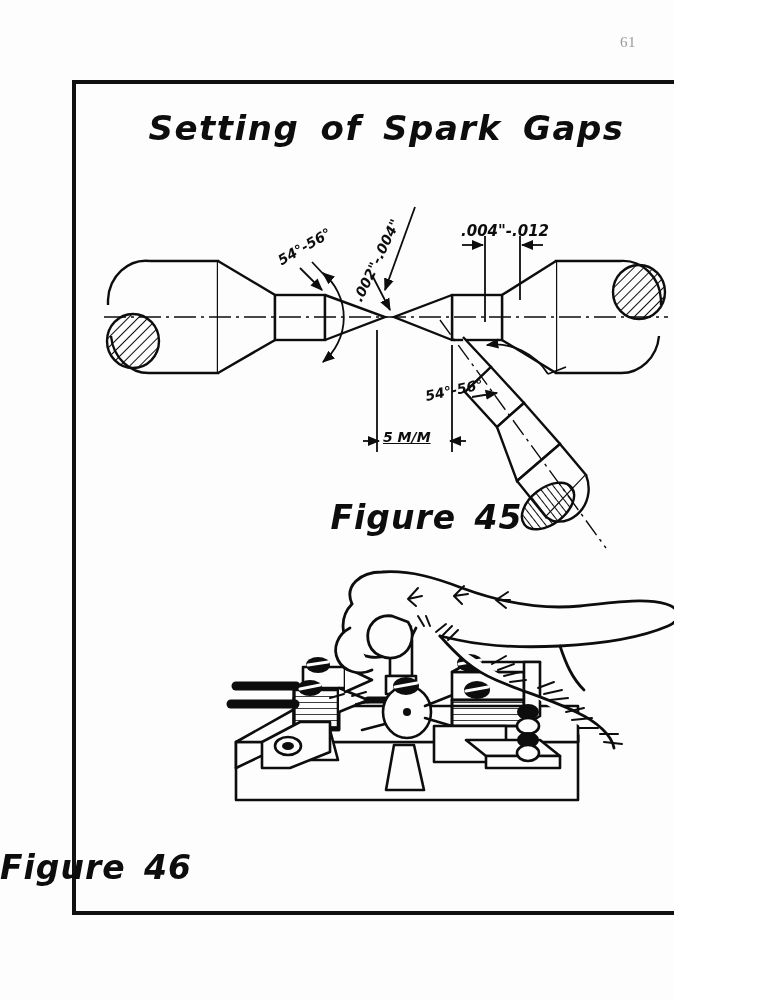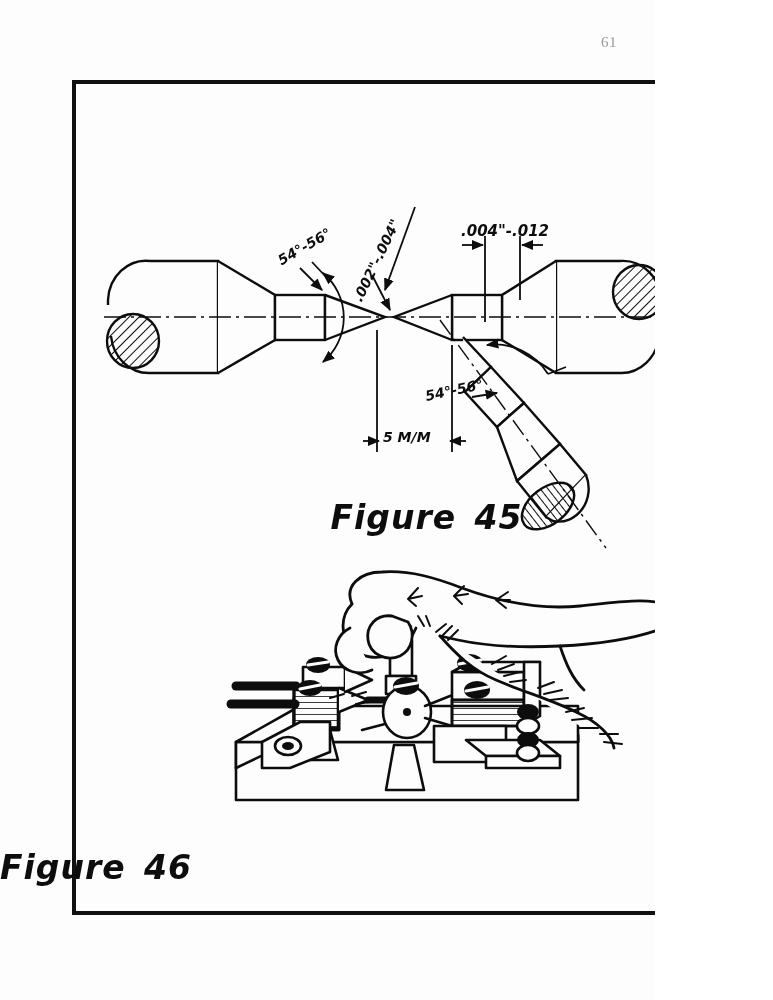--- a/index.html
+++ b/index.html
@@ -14,6 +14,7 @@
     background: #fdfdfd;
     overflow: hidden;
     font-family: "DejaVu Sans", sans-serif;
+    padding-left: 19px;
   }
   #page-number {
     position: absolute;

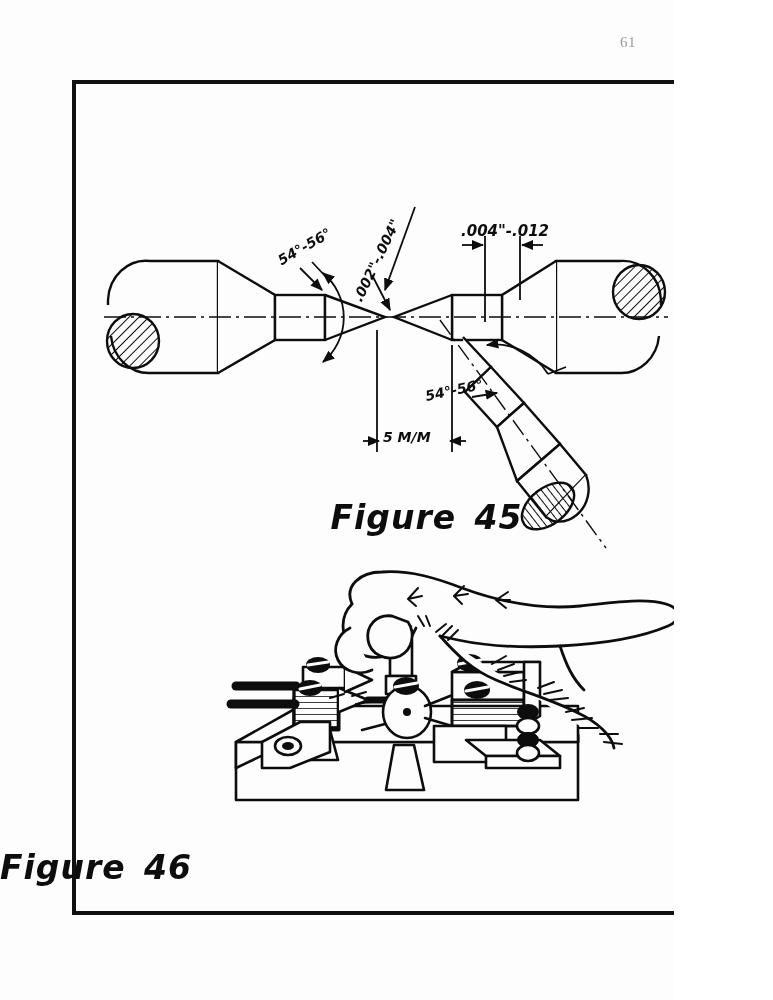--- a/index.html
+++ b/index.html
@@ -128,6 +128,7 @@
 
   <div id="plate-frame"></div>
 
+  <div id="plate-title" class="hand-letter">Setting of Spark Gaps</div>
 
   <svg class="svg-layer" viewBox="0 0 773 1000" xmlns="http://www.w3.org/2000/svg">
     <defs>

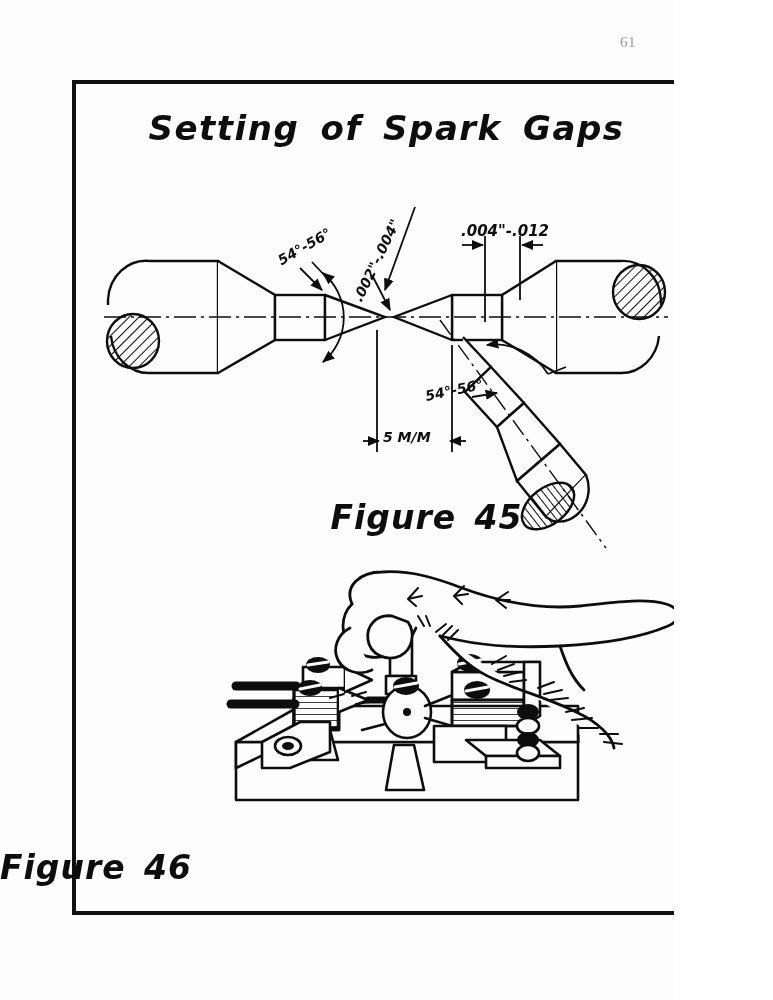--- a/index.html
+++ b/index.html
@@ -117,6 +117,7 @@
     left: 383px;
     top: 429px;
     font-size: 14px;
+    text-decoration: underline;
   }
 </style>
 </head>

